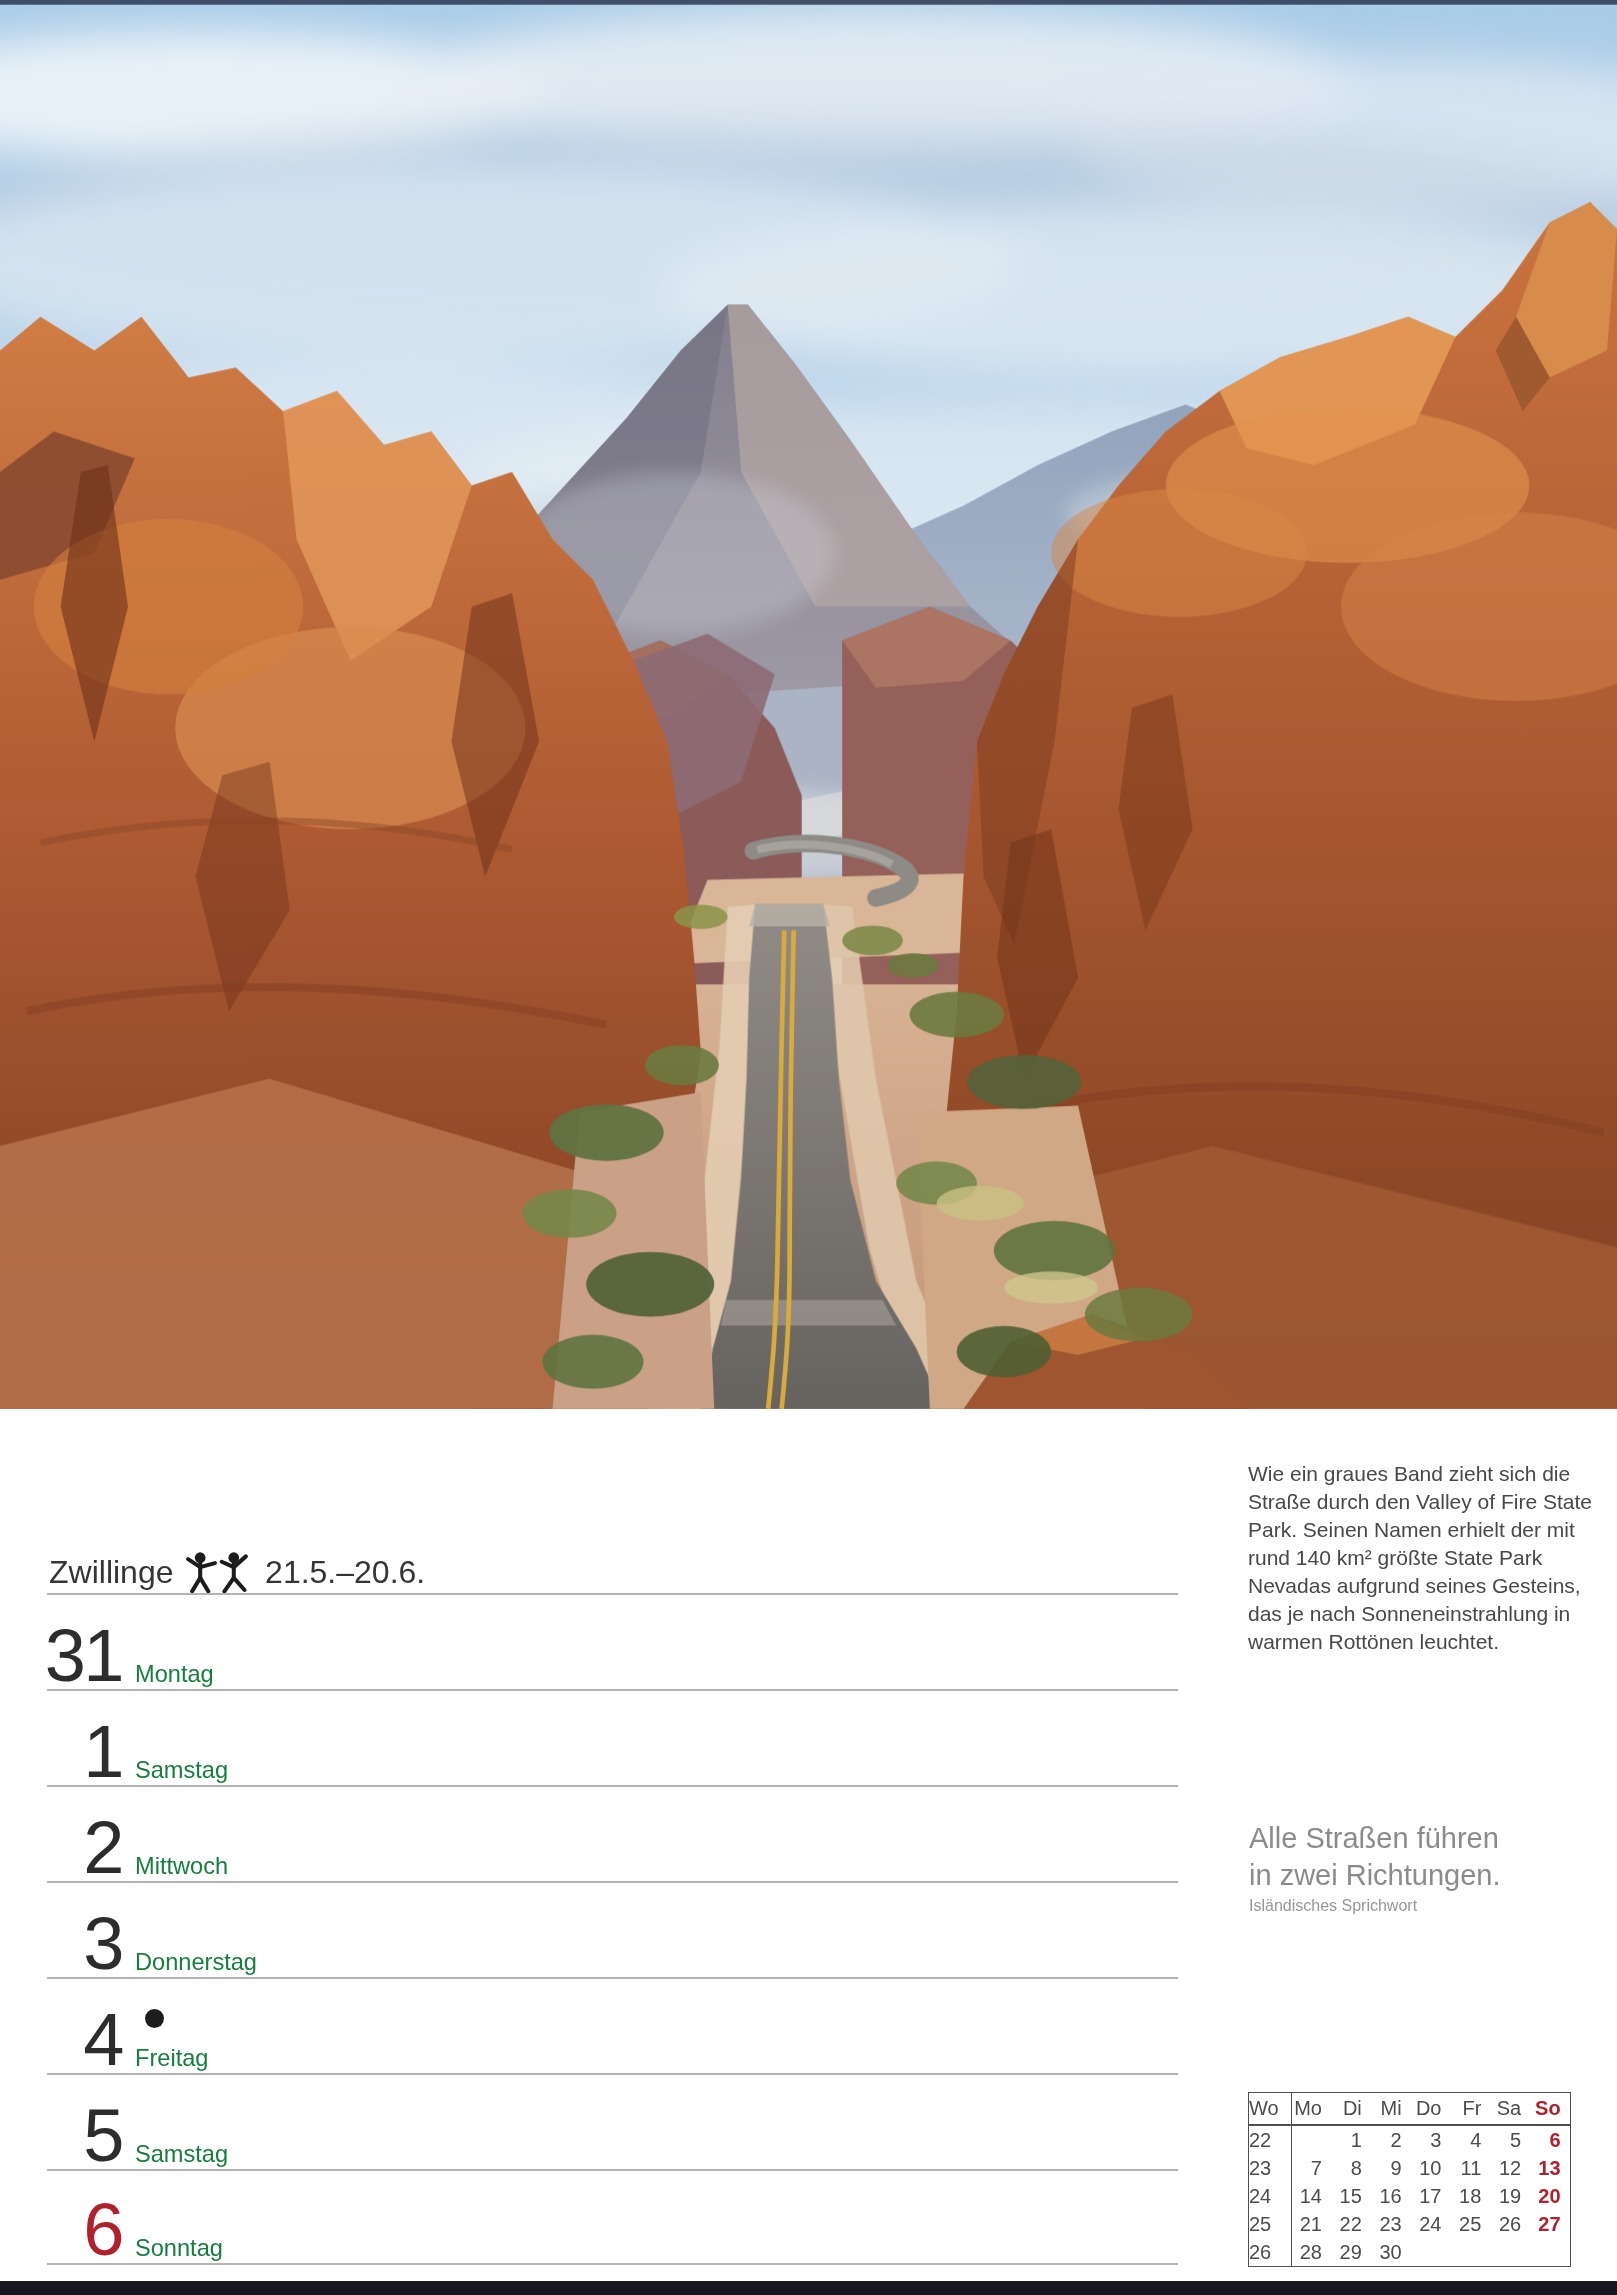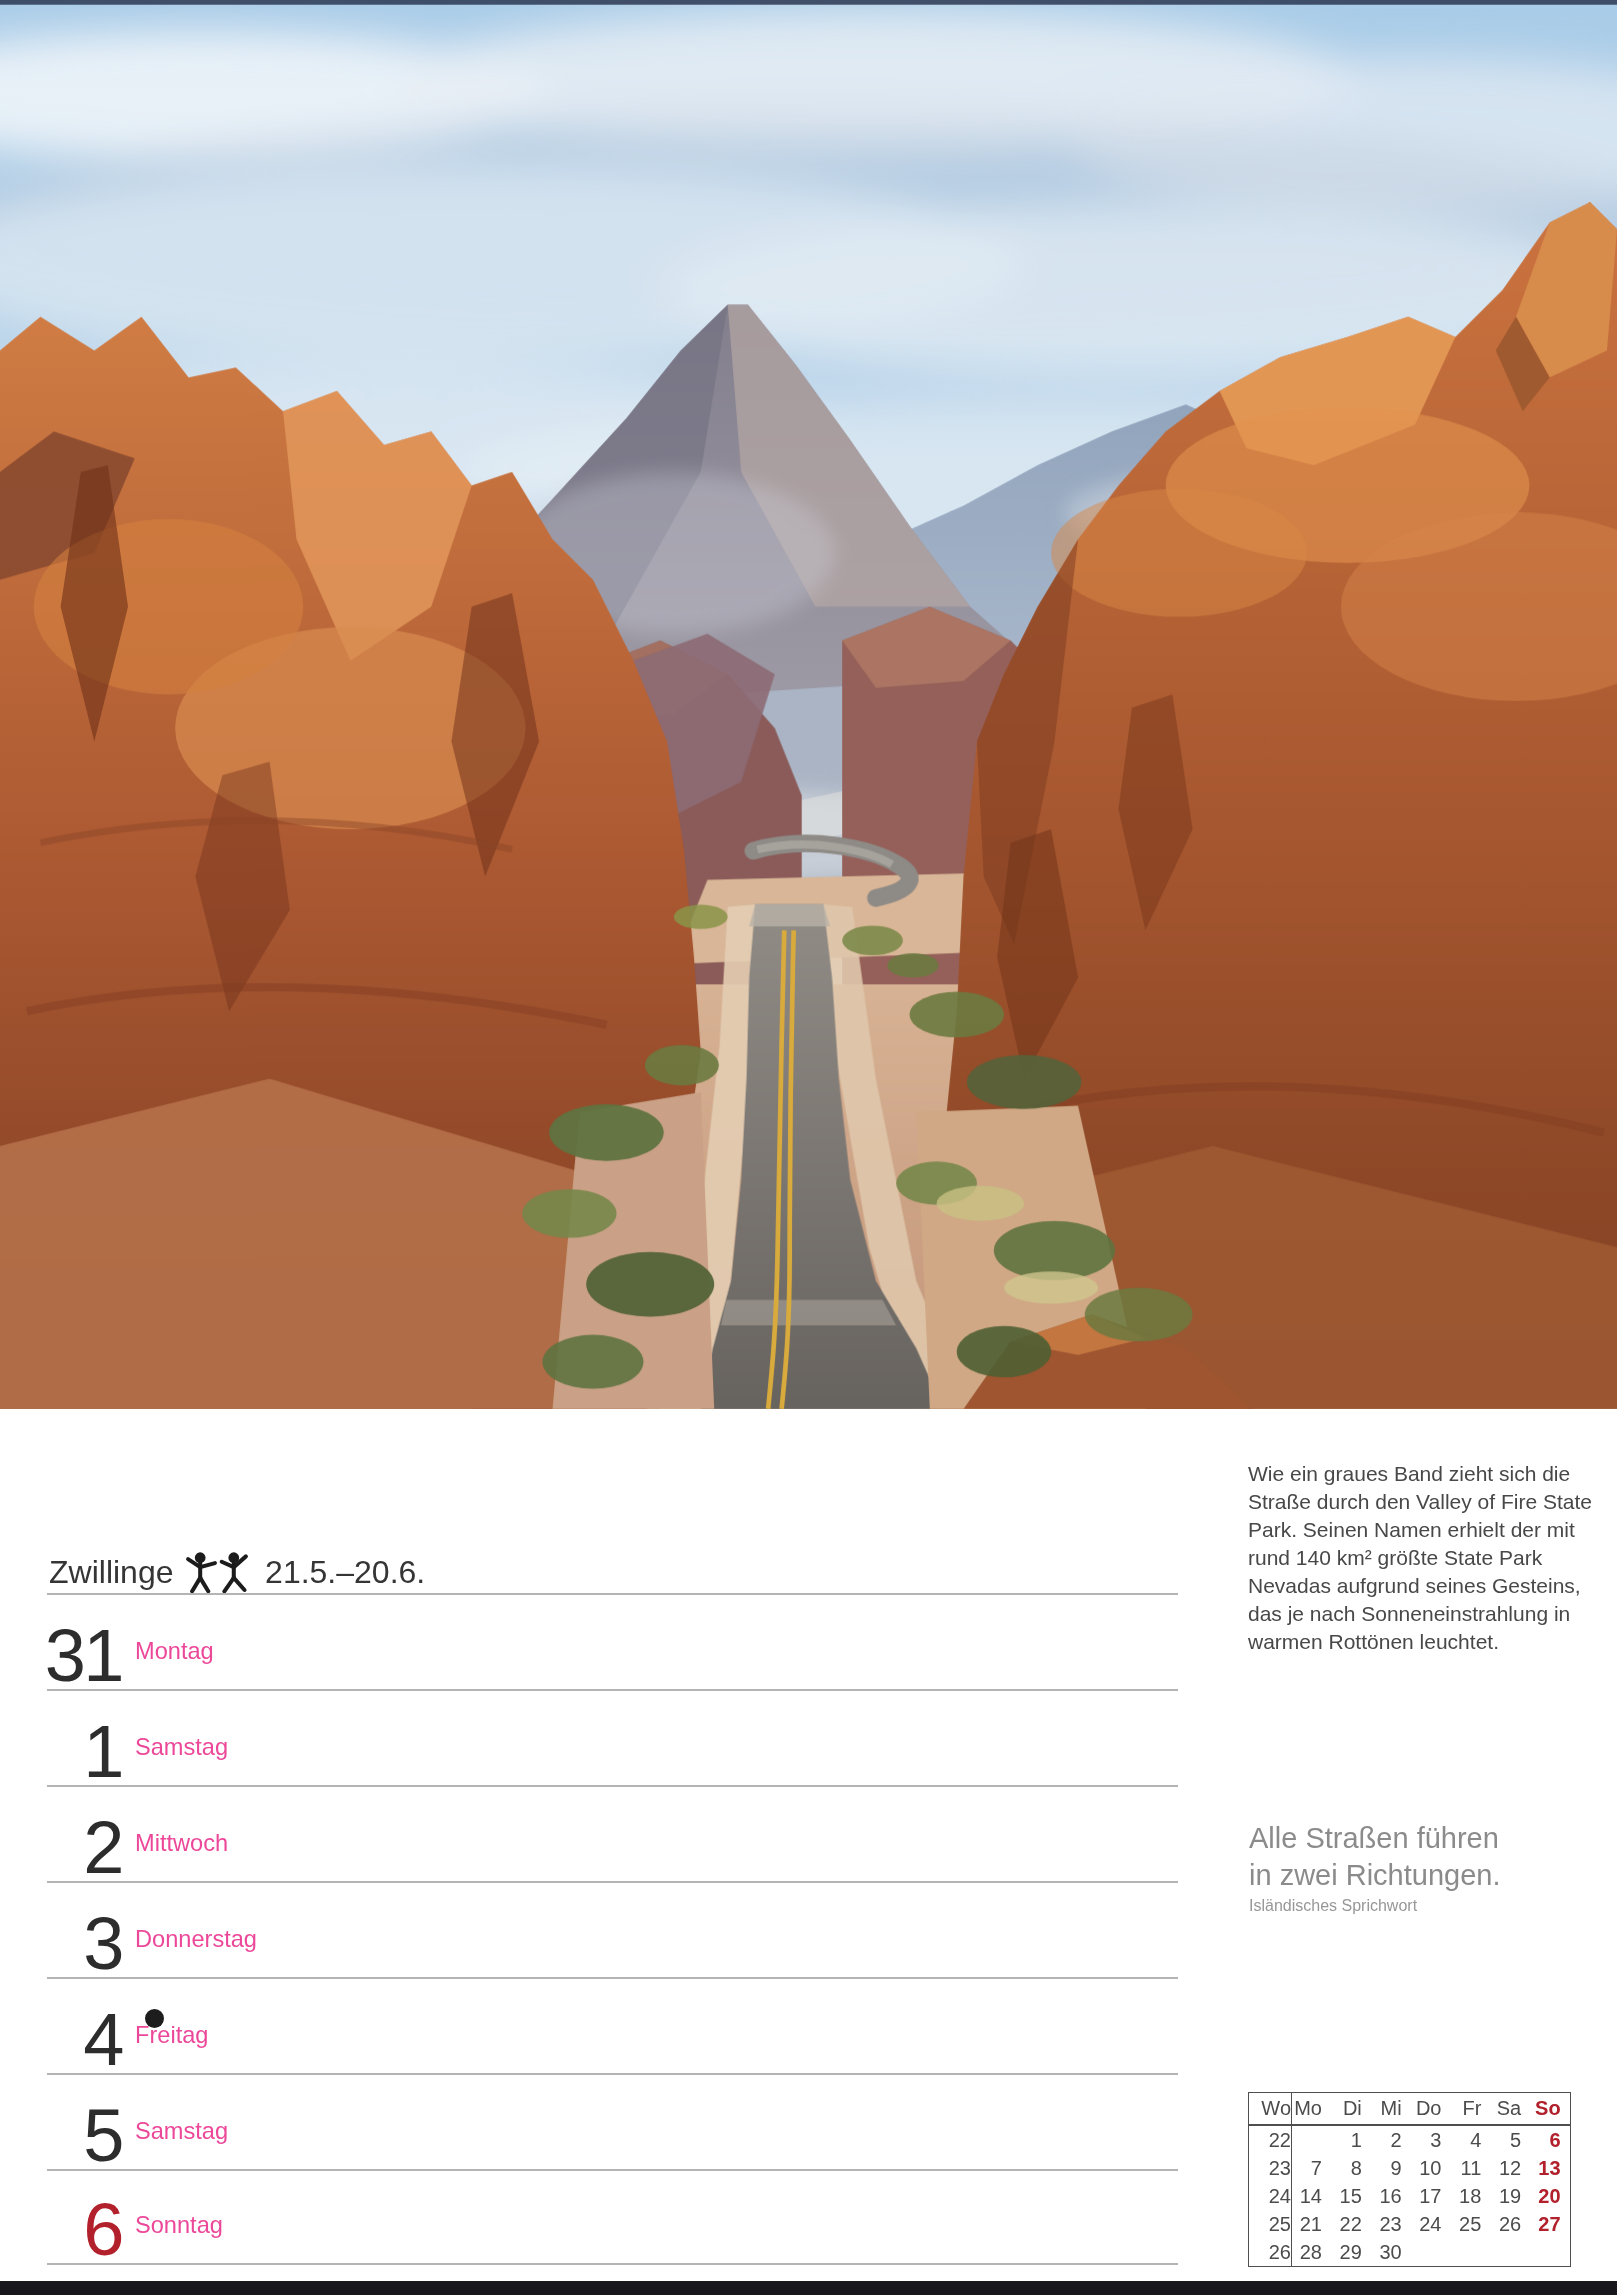--- a/index.html
+++ b/index.html
@@ -25,7 +25,7 @@
   .day-row:last-child{border-bottom:2px solid #b4b4b4;height:92px;}
   .day-num{position:absolute;left:-5.4px;bottom:4px;width:80px;text-align:right;
            font-size:74px;line-height:0.78;letter-spacing:-2.7px;color:#2d2d2d;}
-  .day-name{position:absolute;left:88px;bottom:24px;font-size:23.6px;color:#ec4899;margin-top:20px;}
+  .day-name{position:absolute;left:88px;bottom:1px;font-size:23.6px;color:#15803d;margin-top:20px;}
   .day-row.red .day-num{color:#b2202b;}
   .moon-dot{position:absolute;left:98px;top:30px;width:19px;height:19px;border-radius:50%;background:#1d1d1d;}
 

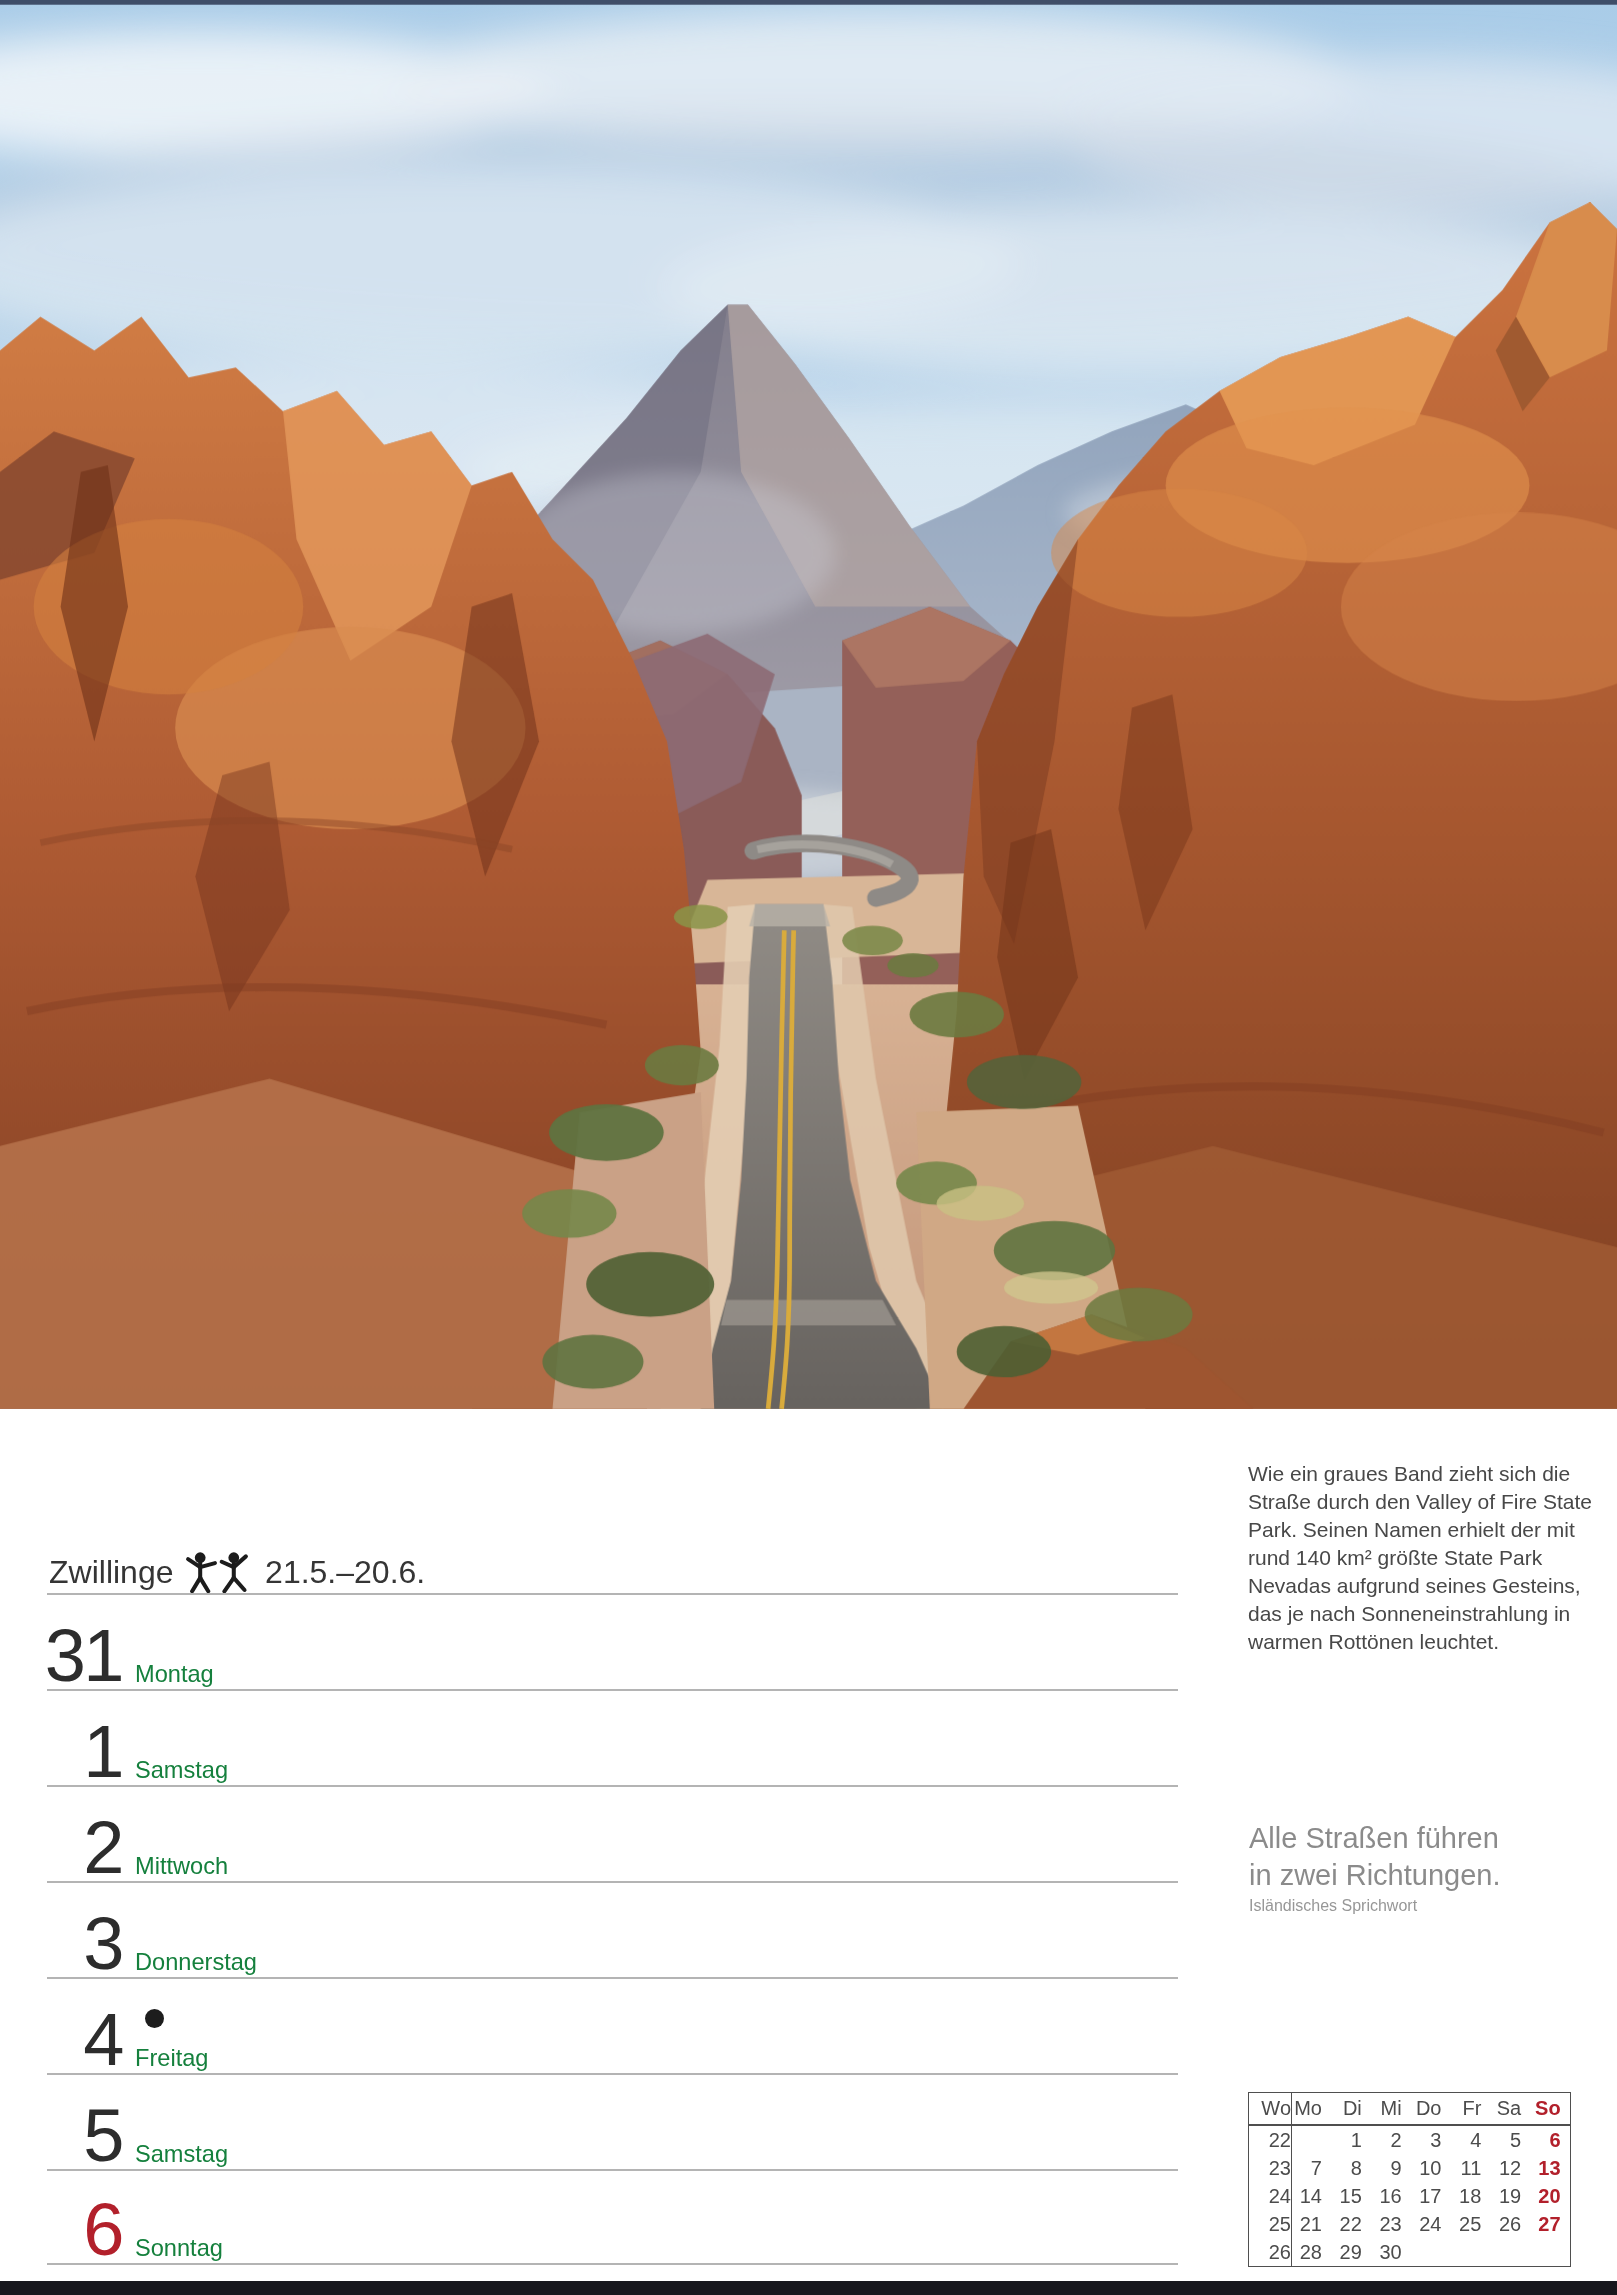--- a/index.html
+++ b/index.html
@@ -41,7 +41,7 @@
            border:1.3px solid #4f4f4f;font-size:20px;color:#4c4c4c;}
   #minical th,#minical td{height:28px;padding:0 9.4px 0 0;text-align:right;font-weight:400;overflow:hidden;}
   #minical thead th{height:31px;border-bottom:2px solid #4f4f4f;}
-  #minical .wo{border-right:1.3px solid #4f4f4f;text-align:right;padding:0;}
+  #minical .wo{border-right:1.3px solid #4f4f4f;text-align:left;padding:0;}
   #minical .sun{color:#b2202b;font-weight:700;}
 
   #bottom-bar{position:absolute;left:0;top:2281px;width:1617px;height:15px;background:#17171d;}

